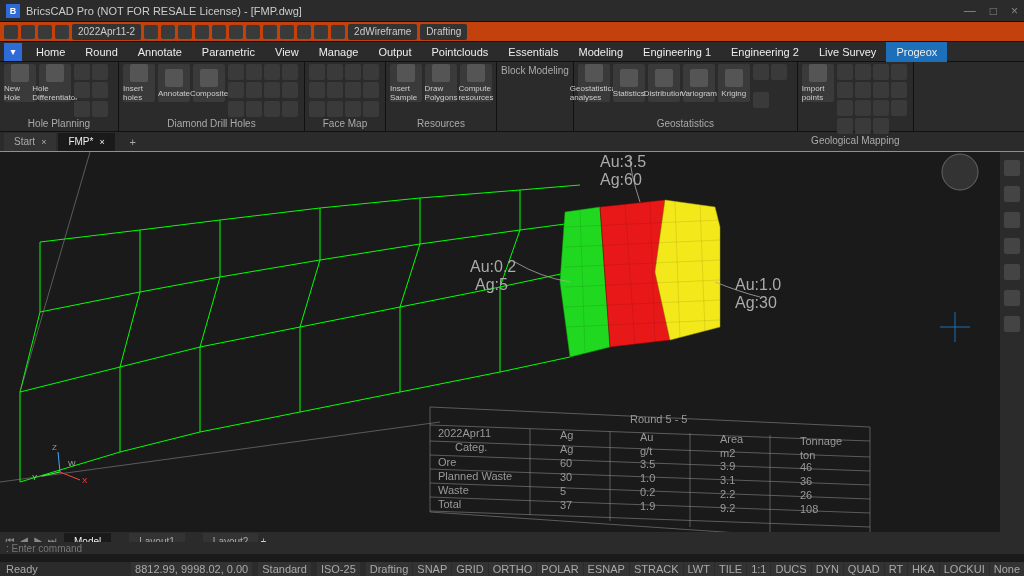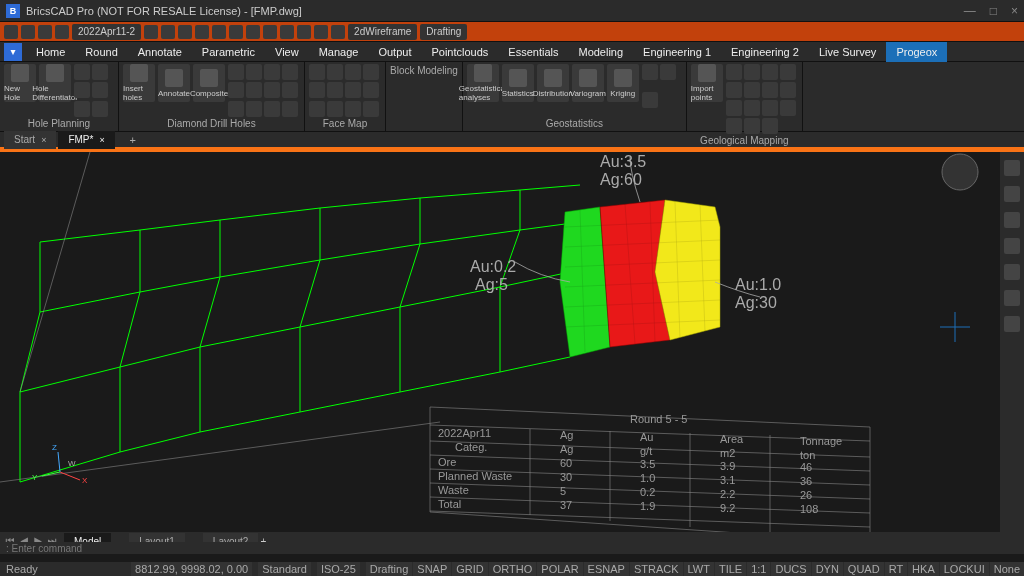--- a/index.html
+++ b/index.html
@@ -174,6 +174,23 @@
       <div class="rlabel">Face Map</div>
     </div>
     <div class="rgroup">
+      <div class="ricons">
+        <div class="ric big">
+          <div class="ico"></div>
+          <span>Insert Sample</span>
+        </div>
+        <div class="ric big">
+          <div class="ico"></div>
+          <span>Draw Polygons</span>
+        </div>
+        <div class="ric big">
+          <div class="ico"></div>
+          <span>Compute resources</span>
+        </div>
+      </div>
+      <div class="rlabel">Resources</div>
+    </div>
+    <div class="rgroup">
       <div class="rlabel">Block Modeling</div>
     </div>
     <div class="rgroup">

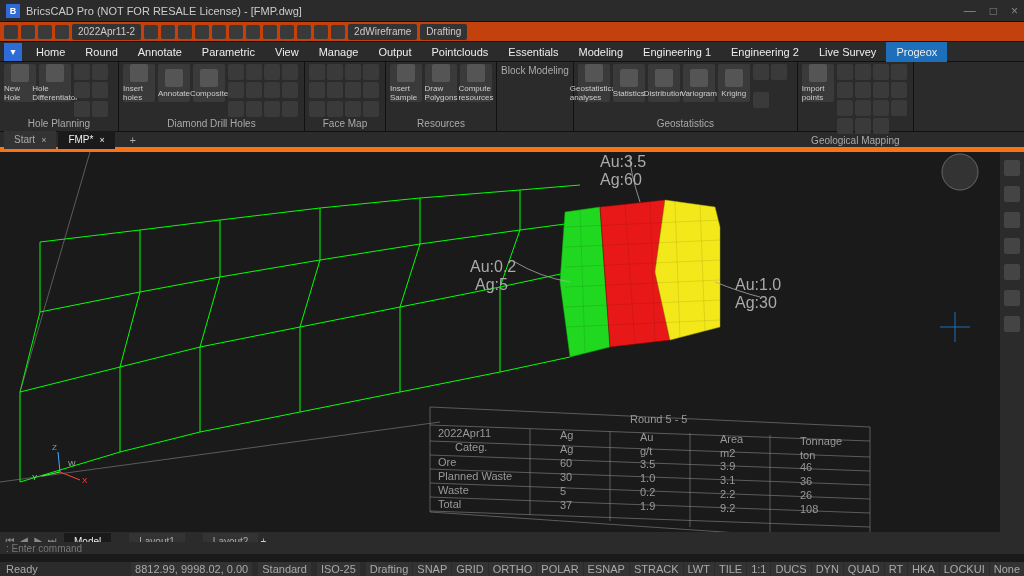--- a/index.html
+++ b/index.html
@@ -24,7 +24,7 @@
 .rgroup .ric.big .ico{width:18px;height:18px;background:#555;border-radius:2px}
 .rgroup .ric.sm{width:16px;height:16px}
 .rgroup .rlabel{font-size:10px;color:#aaa;text-align:center;padding-top:1px}
-.filetabs{height:20px;background:#2b2b2b;display:flex;align-items:center;padding:0 4px;gap:10px;border-bottom:5px solid #f97316}
+.filetabs{height:20px;background:#2b2b2b;display:flex;align-items:center;padding:0 4px;gap:10px;border-bottom:1px solid #f97316}
 .filetabs .ftab{padding:0 10px;font-size:10px;height:18px;display:flex;align-items:center;background:#333;color:#aaa;gap:6px}
 .filetabs .ftab.act{background:#1a1a1a;color:#eee}
 .filetabs .plus{width:16px;text-align:center;color:#aaa}

